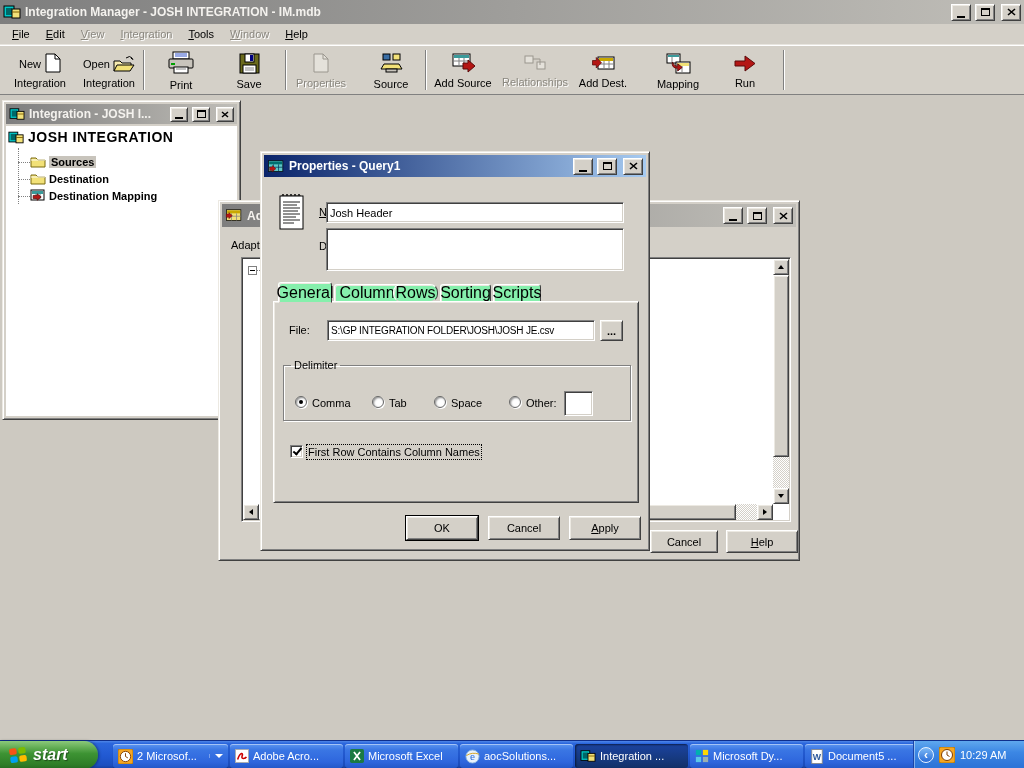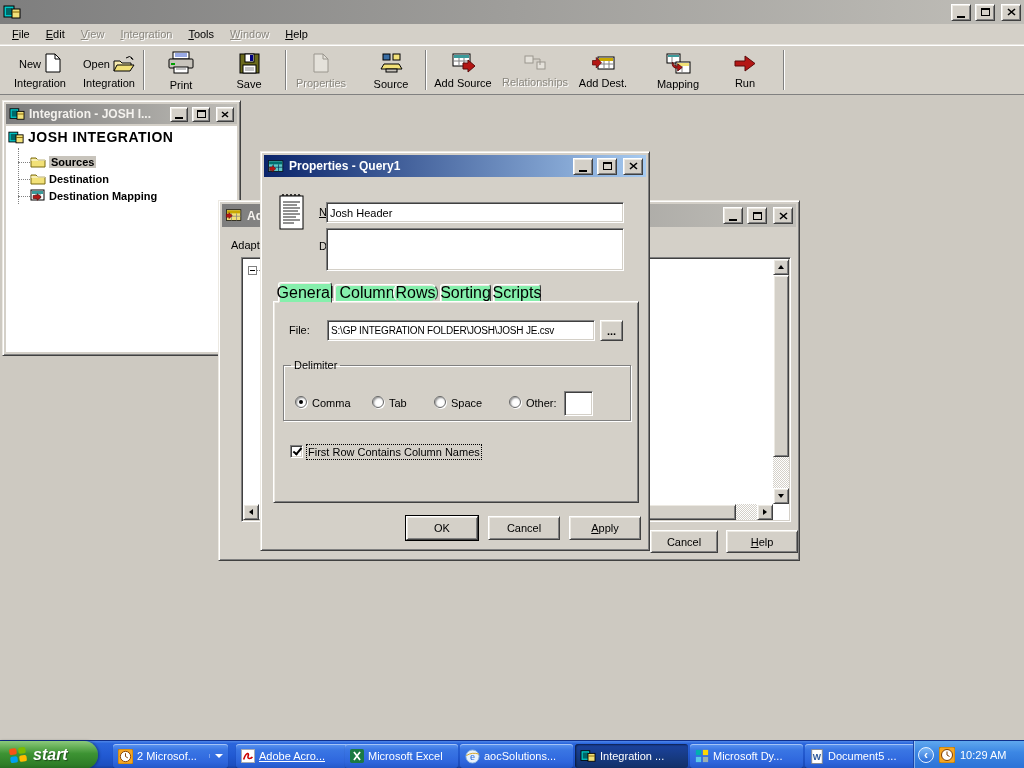--- a/index.html
+++ b/index.html
@@ -124,6 +124,7 @@
           <line x1="9" y1="8" x2="17" y2="8" stroke="#806000"></line>
         </svg>
     </span>
+    <span>Integration Manager - JOSH INTEGRATION - IM.mdb</span>
     <span class="tspacer"></span>
     <span class="cbtn">
         <span class="g-min"></span>

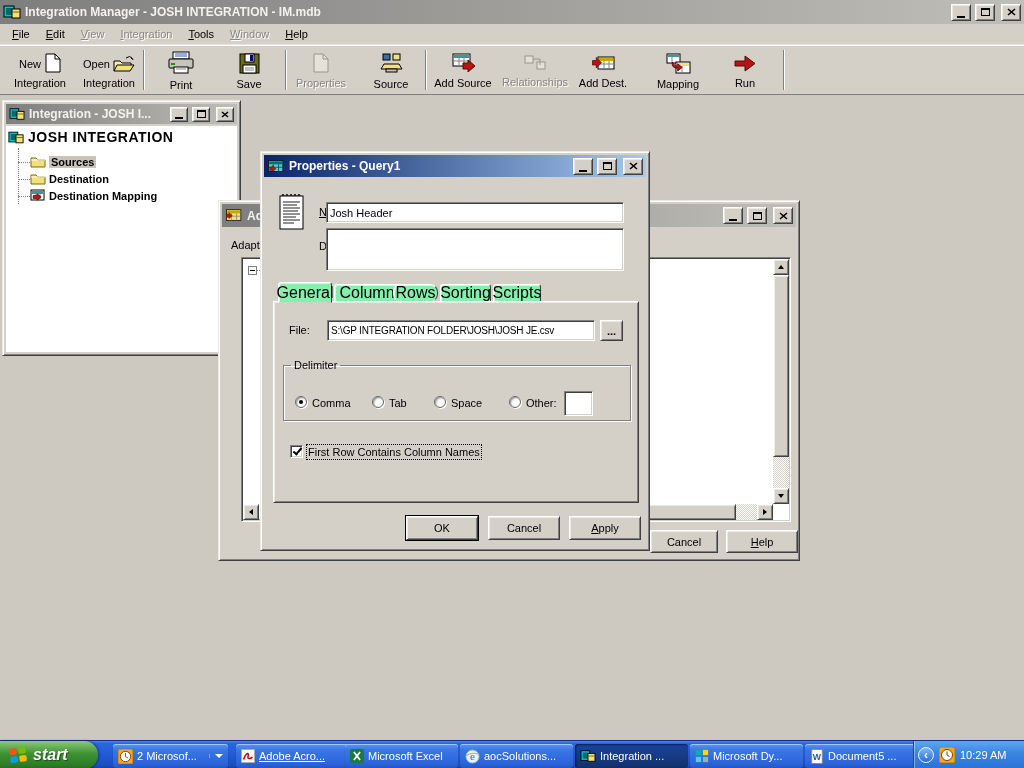--- a/index.html
+++ b/index.html
@@ -266,7 +266,7 @@
 
   <div class="abs" style="left:0;top:95px;width:1024px;height:645px;">
 
-    <div class="winframe" style="position:absolute;left:2px;top:5px;width:239px;height:256px;z-index:1;">
+    <div class="winframe" style="position:absolute;left:2px;top:5px;width:239px;height:320px;z-index:1;">
       <div class="tbar tbar-inactive" style="position:absolute;left:3px;top:3px;right:3px;height:20px;">
         <span style="display:flex;">
           <svg width="16" height="14" viewBox="0 0 18 16">

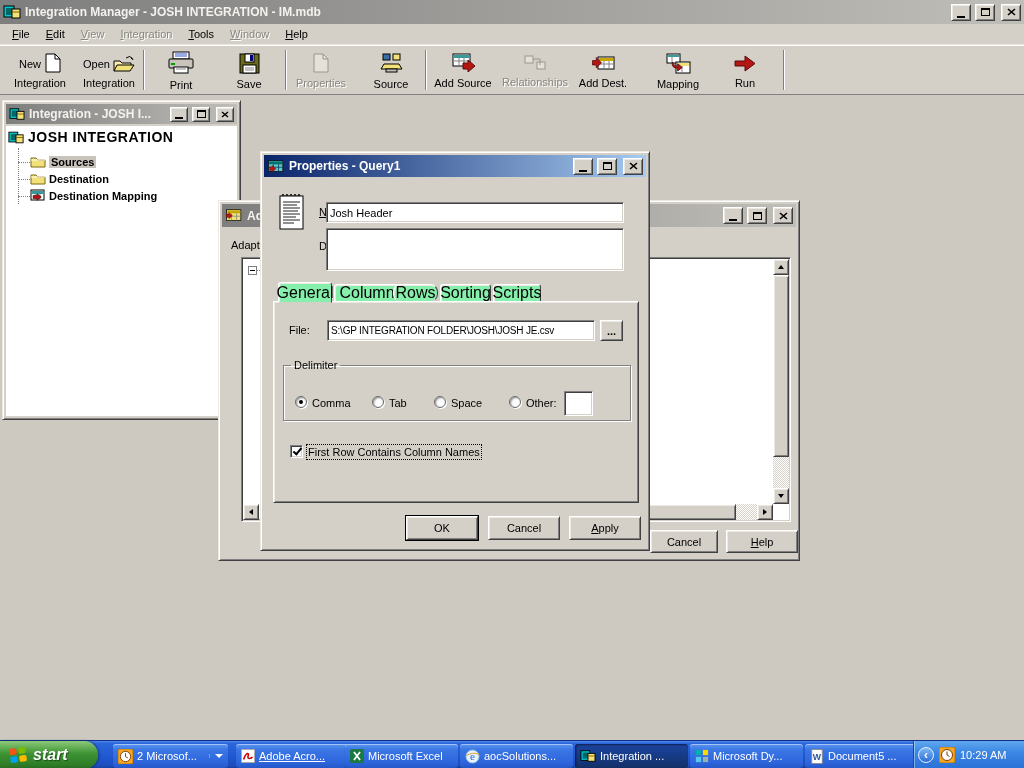--- a/index.html
+++ b/index.html
@@ -531,7 +531,7 @@
           <span style="width:0;height:0;border-left:4px solid transparent;border-right:4px solid transparent;border-top:4px solid #fff;"></span>
         </span>
     </div>
-    <div class="taskbtn" style="left:236px;text-decoration:underline;">
+    <div class="taskbtn" style="left:230px;">
       <span style="display:flex;">
           <svg width="14" height="14" viewBox="0 0 16 16">
             <rect x="0.5" y="0.5" width="15" height="15" fill="#fff" stroke="#aaa"></rect>

